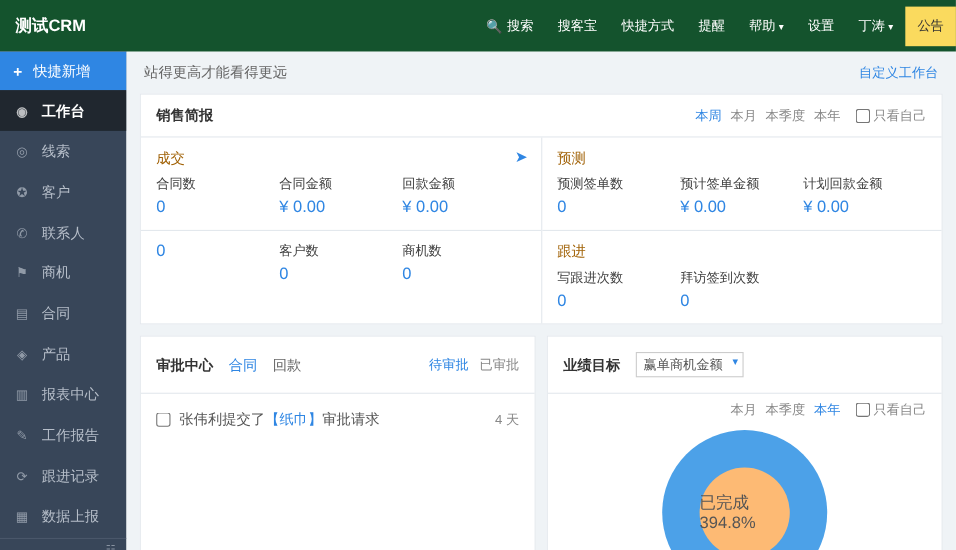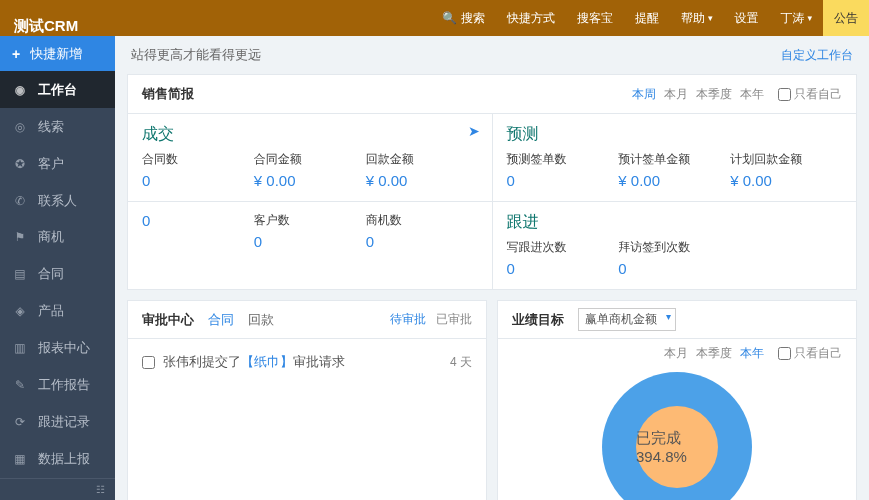--- a/index.html
+++ b/index.html
@@ -4,7 +4,7 @@
 <style>
 * { margin: 0; padding: 0; box-sizing: border-box; }
 body { font-family: "Microsoft YaHei", Arial, sans-serif; font-size: 13px; background: #fff; width: 869px; height: 500px; overflow: hidden; }
-.topbar { height: 36px; background: #a16207; display: flex; align-items: flex-end; color: #fff; }
+.topbar { height: 47px; background: #14532d; display: flex; align-items: center; color: #fff; }
 .logo { font-size: 15px; font-weight: bold; padding: 0 14px; }
 .top-spacer { flex: 1; }
 .top-item { padding: 0 11px; height: 36px; display: flex; align-items: center; cursor: pointer; font-size: 12px; }

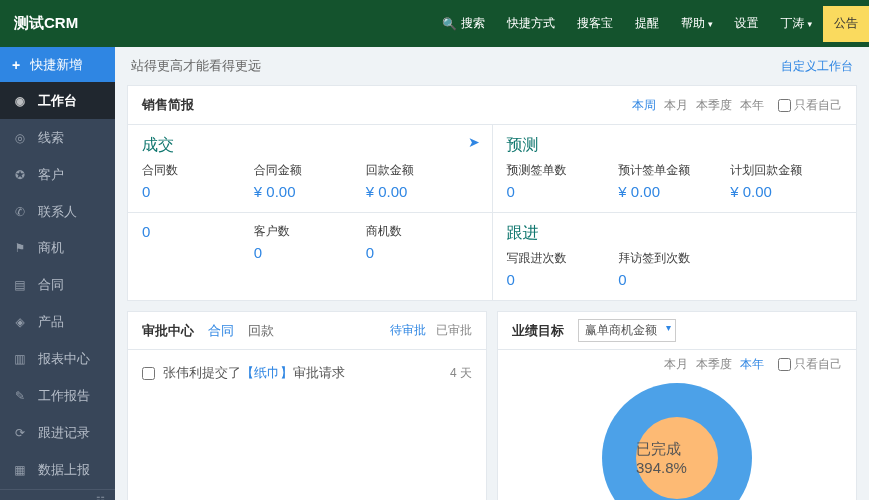--- a/index.html
+++ b/index.html
@@ -74,8 +74,8 @@
       <span class="search-icon">🔍</span>
       <span>搜索</span>
     </div>
+  <div class="top-item">搜客宝</div>
   <div class="top-item">快捷方式</div>
-  <div class="top-item">搜客宝</div>
   <div class="top-item">提醒</div>
   <div class="top-item">
       <span>帮助</span>

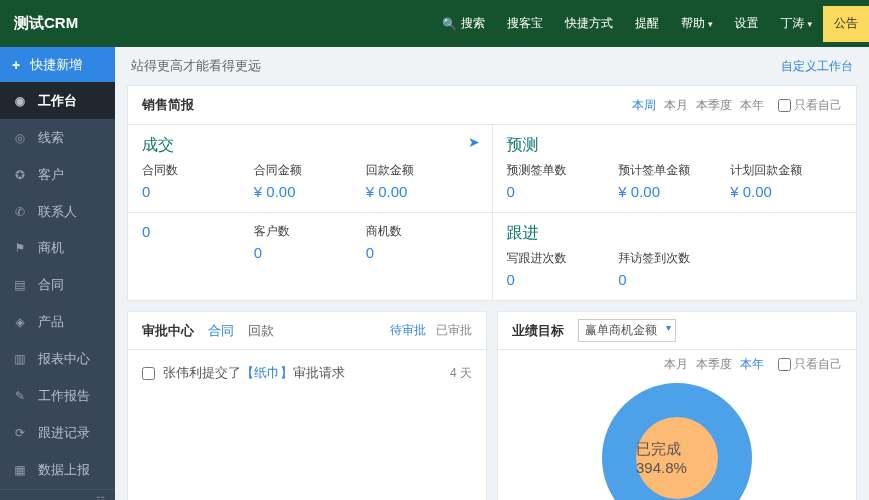--- a/index.html
+++ b/index.html
@@ -34,7 +34,7 @@
 .brief-col:first-child { border-right: 1px solid #e3e8ed; }
 .brief-section { padding: 10px 14px 12px 14px; border-bottom: 1px solid #e3e8ed; }
 .brief-section:last-child { border-bottom: none; }
-.brief-section-title { color: #0f766e; font-size: 16px; margin-bottom: 6px; }
+.brief-section-title { color: #a16207; font-size: 13px; margin-bottom: 6px; }
 .brief-row { display: flex; }
 .brief-cell { flex: 1; }
 .brief-label { color: #404040; font-size: 12px; margin-bottom: 4px; }

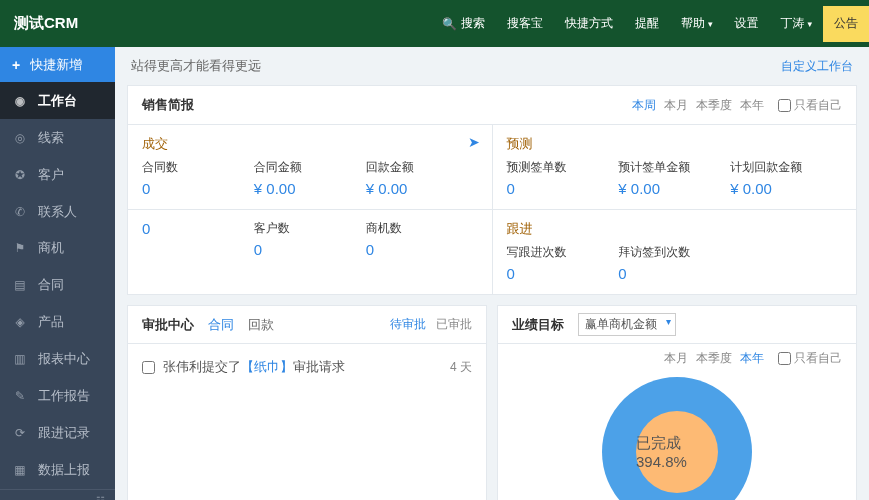--- a/index.html
+++ b/index.html
@@ -41,7 +41,7 @@
 .brief-value { color: #2f86e3; font-size: 15px; }
 .row2 { display: flex; gap: 10px; margin: 0 12px; }
 .panel2 { background: #fff; border: 1px solid #e3e8ed; flex: 1; }
-.panel2-header { height: 38px; display: flex; align-items: center; padding: 0 14px; border-bottom: 1px solid #e3e8ed; font-size: 13px; }
+.panel2-header { height: 52px; display: flex; align-items: center; padding: 0 14px; border-bottom: 1px solid #e3e8ed; font-size: 13px; }
 .p2-title { font-weight: bold; color: #333; margin-right: 14px; }
 .sub-tab { margin-right: 14px; color: #666; cursor: pointer; }
 .sub-tab.active { color: #2f86e3; }

